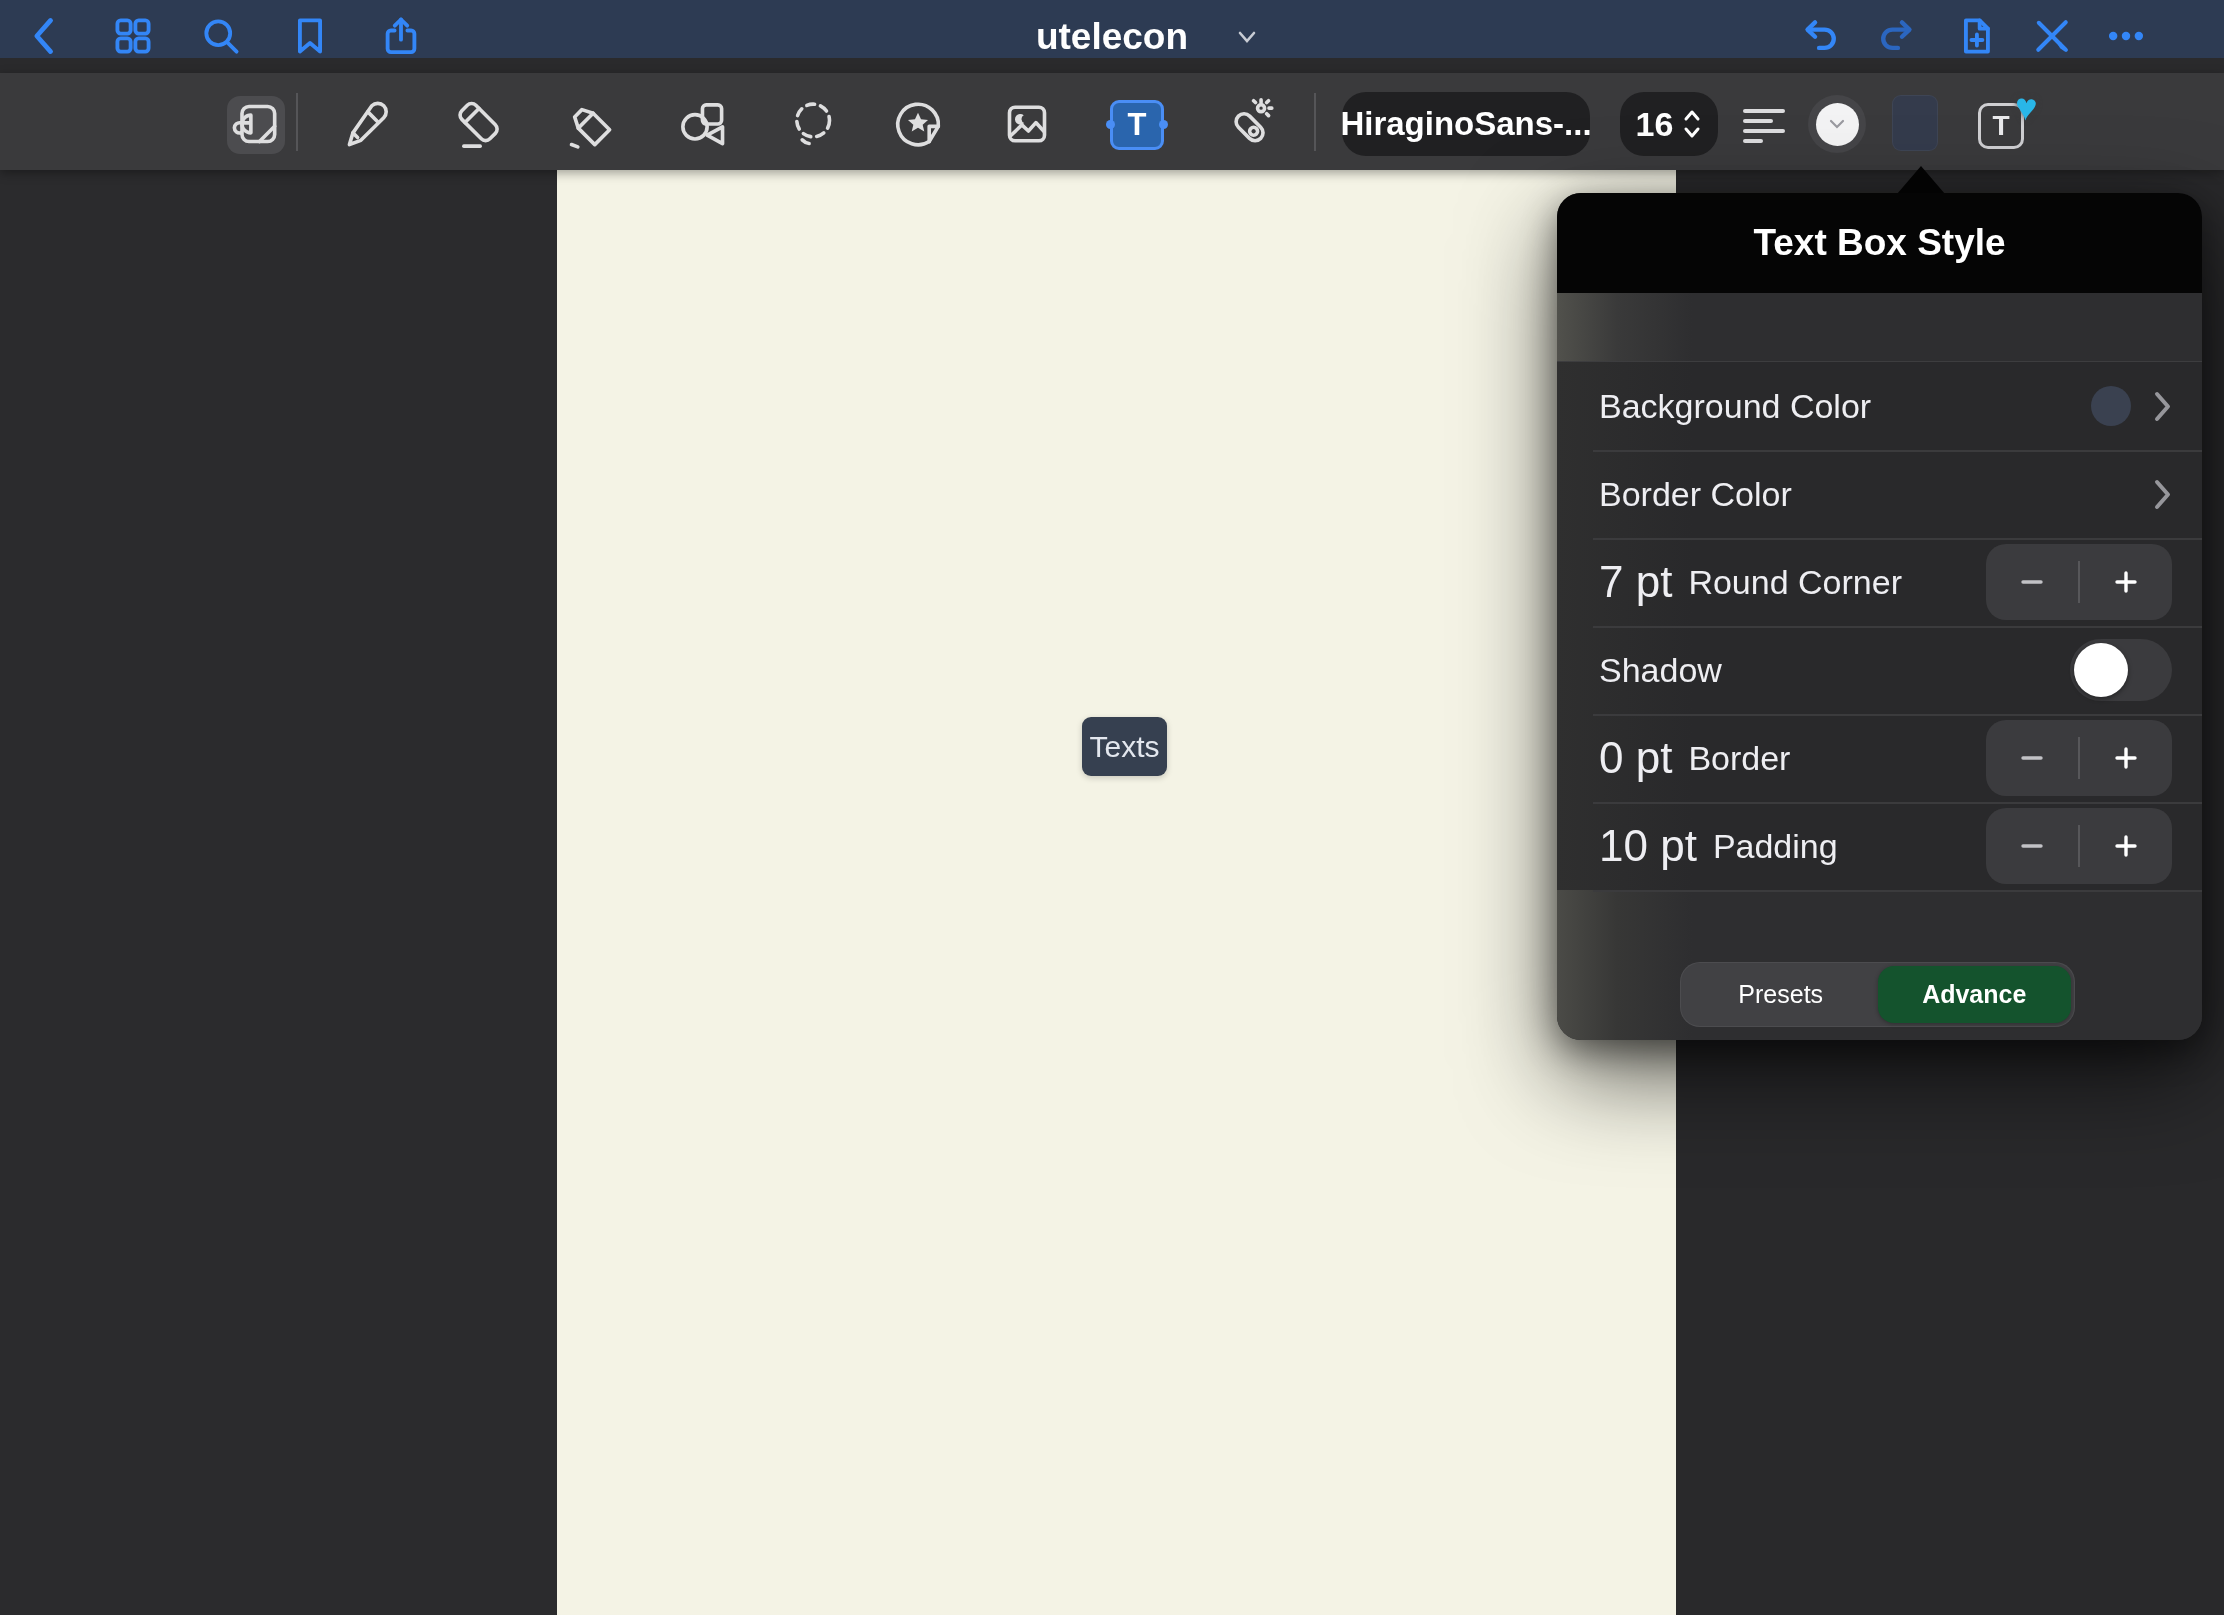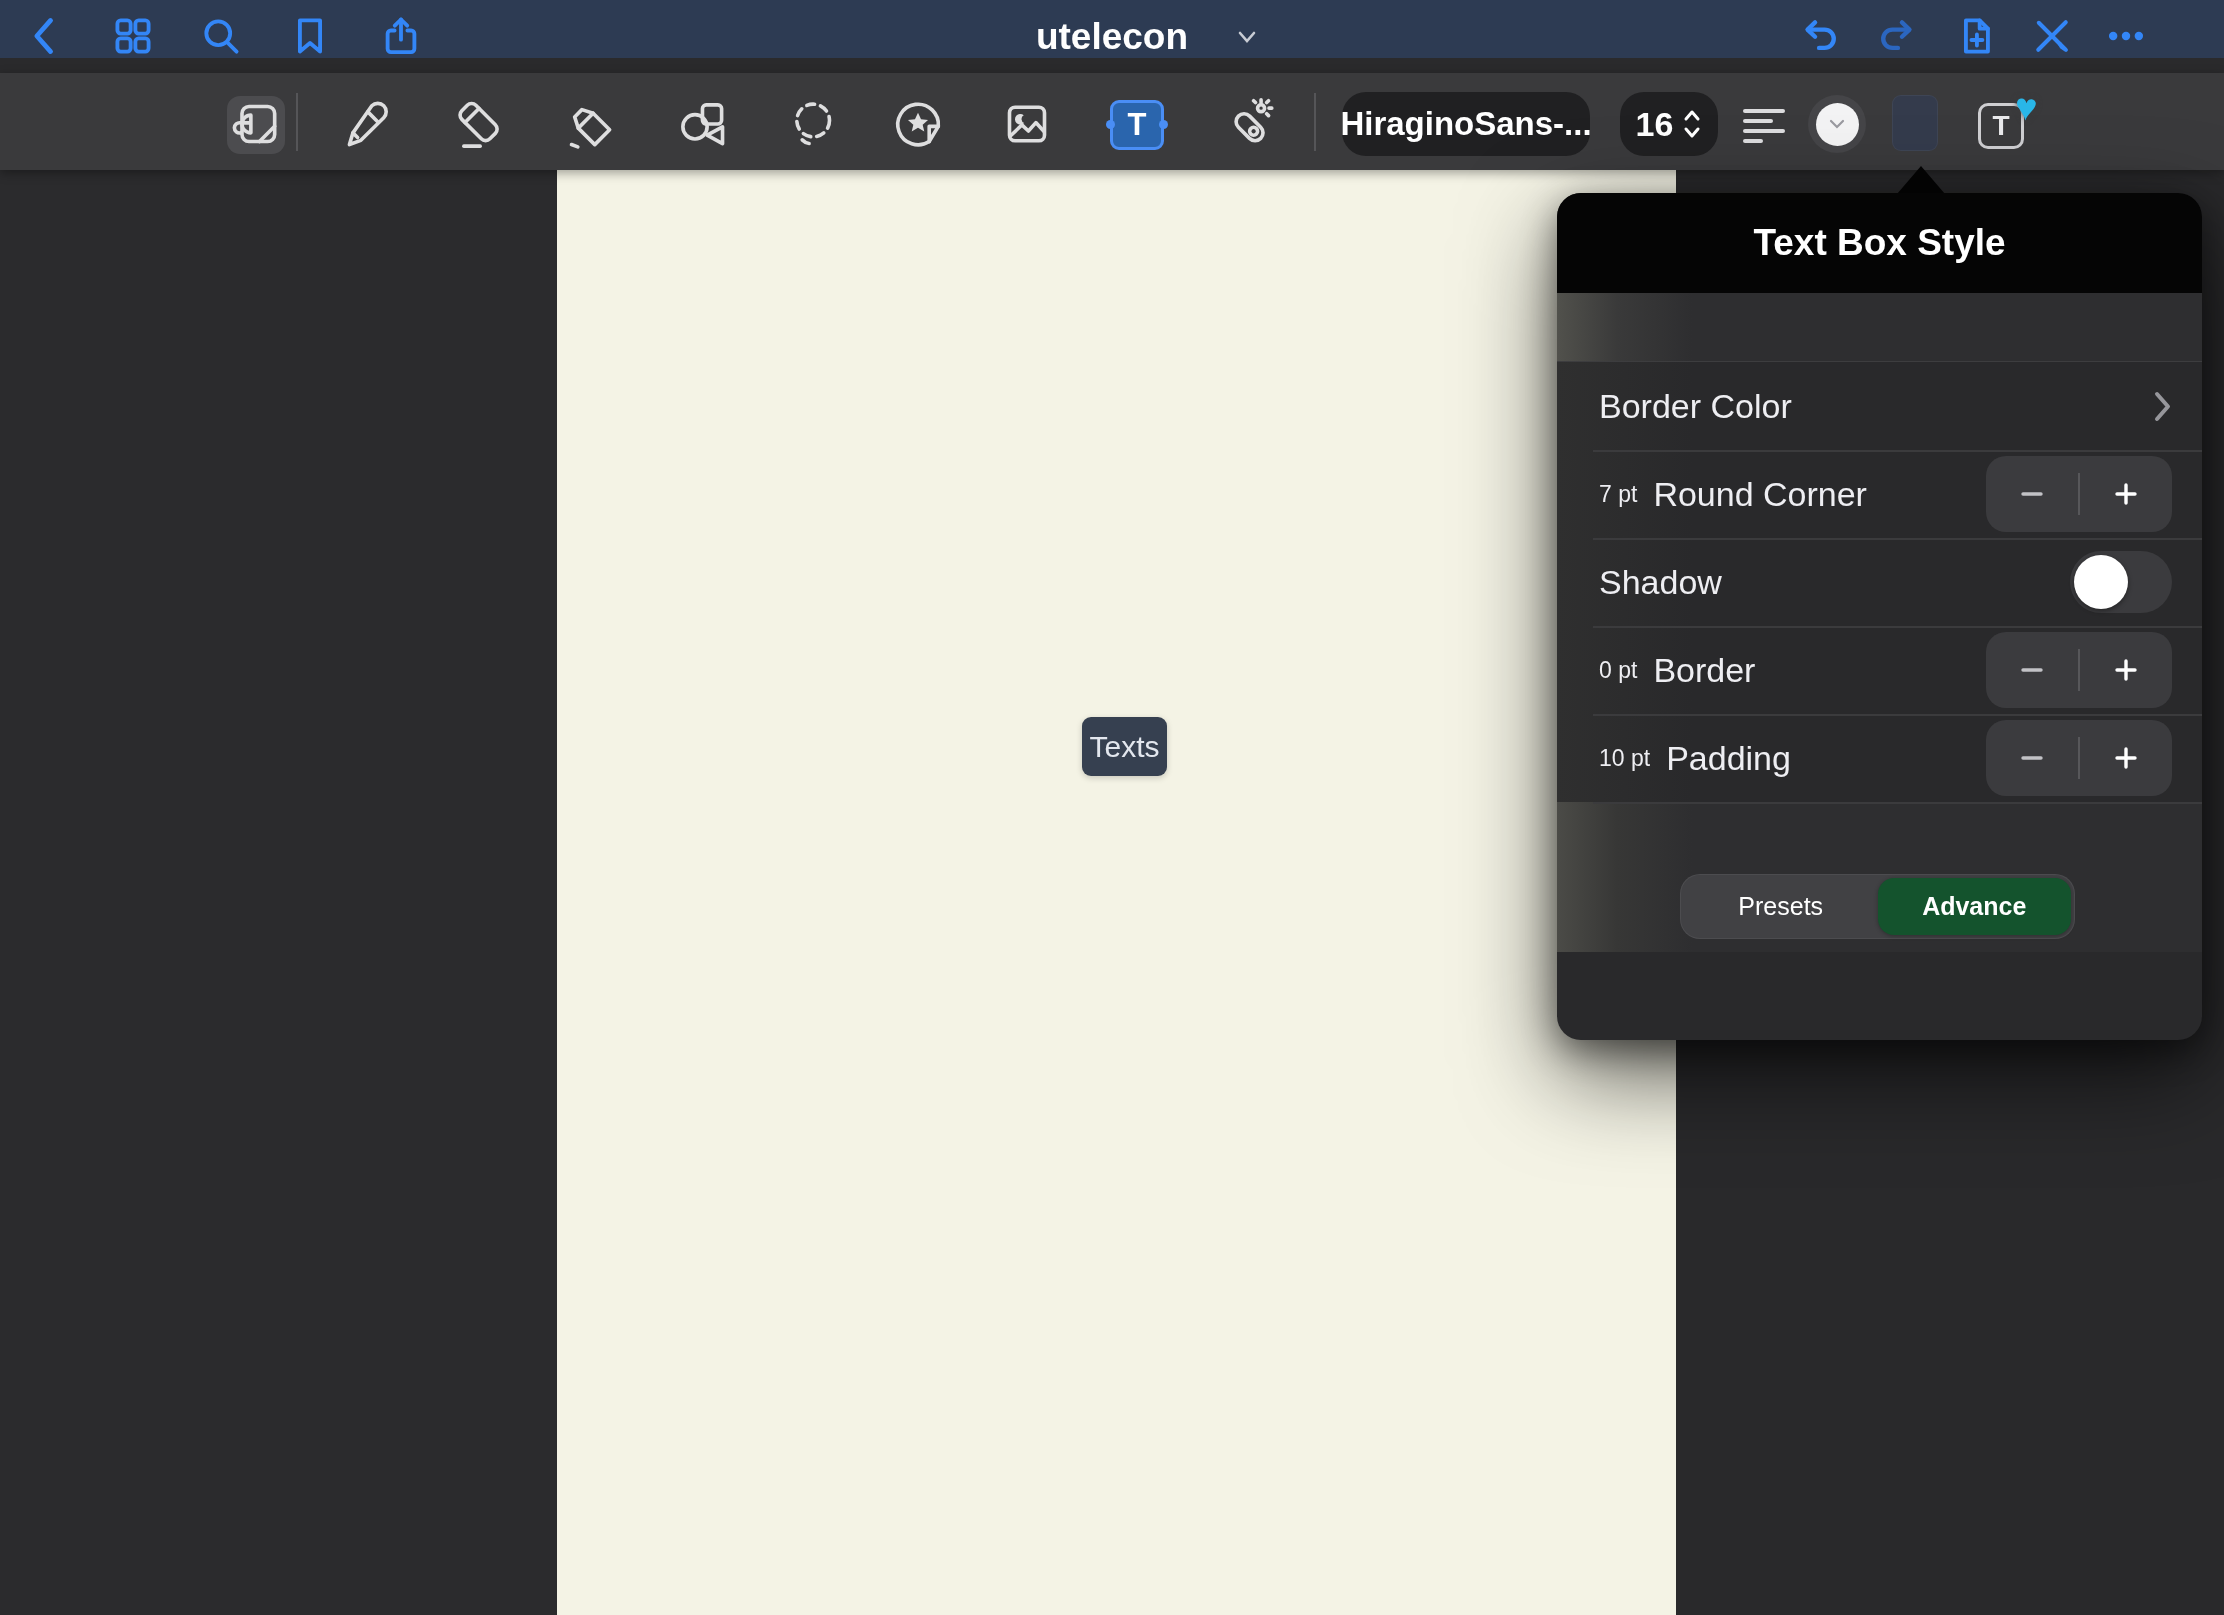--- a/index.html
+++ b/index.html
@@ -302,10 +302,10 @@
     </div>
     <div class="p-preview"></div>
 
-
-    <div class="prow">
-      <span class="plabel">Border Color</span>
-      <div class="pspace"></div>
+    <div class="prow">
+      <span class="plabel">Background Color</span>
+      <div class="pspace"></div>
+      <div class="swatch"></div>
       <div class="chev">
         <svg viewBox="0 0 19 33">
             <path d="M4 4 L15 16.5 L4 29"></path>
@@ -314,6 +314,16 @@
     </div>
 
     <div class="prow">
+      <span class="plabel">Border Color</span>
+      <div class="pspace"></div>
+      <div class="chev">
+        <svg viewBox="0 0 19 33">
+            <path d="M4 4 L15 16.5 L4 29"></path>
+          </svg>
+      </div>
+    </div>
+
+    <div class="prow">
       <span class="pval">7 pt</span>
       <span class="plabel">Round Corner</span>
       <div class="pspace"></div>

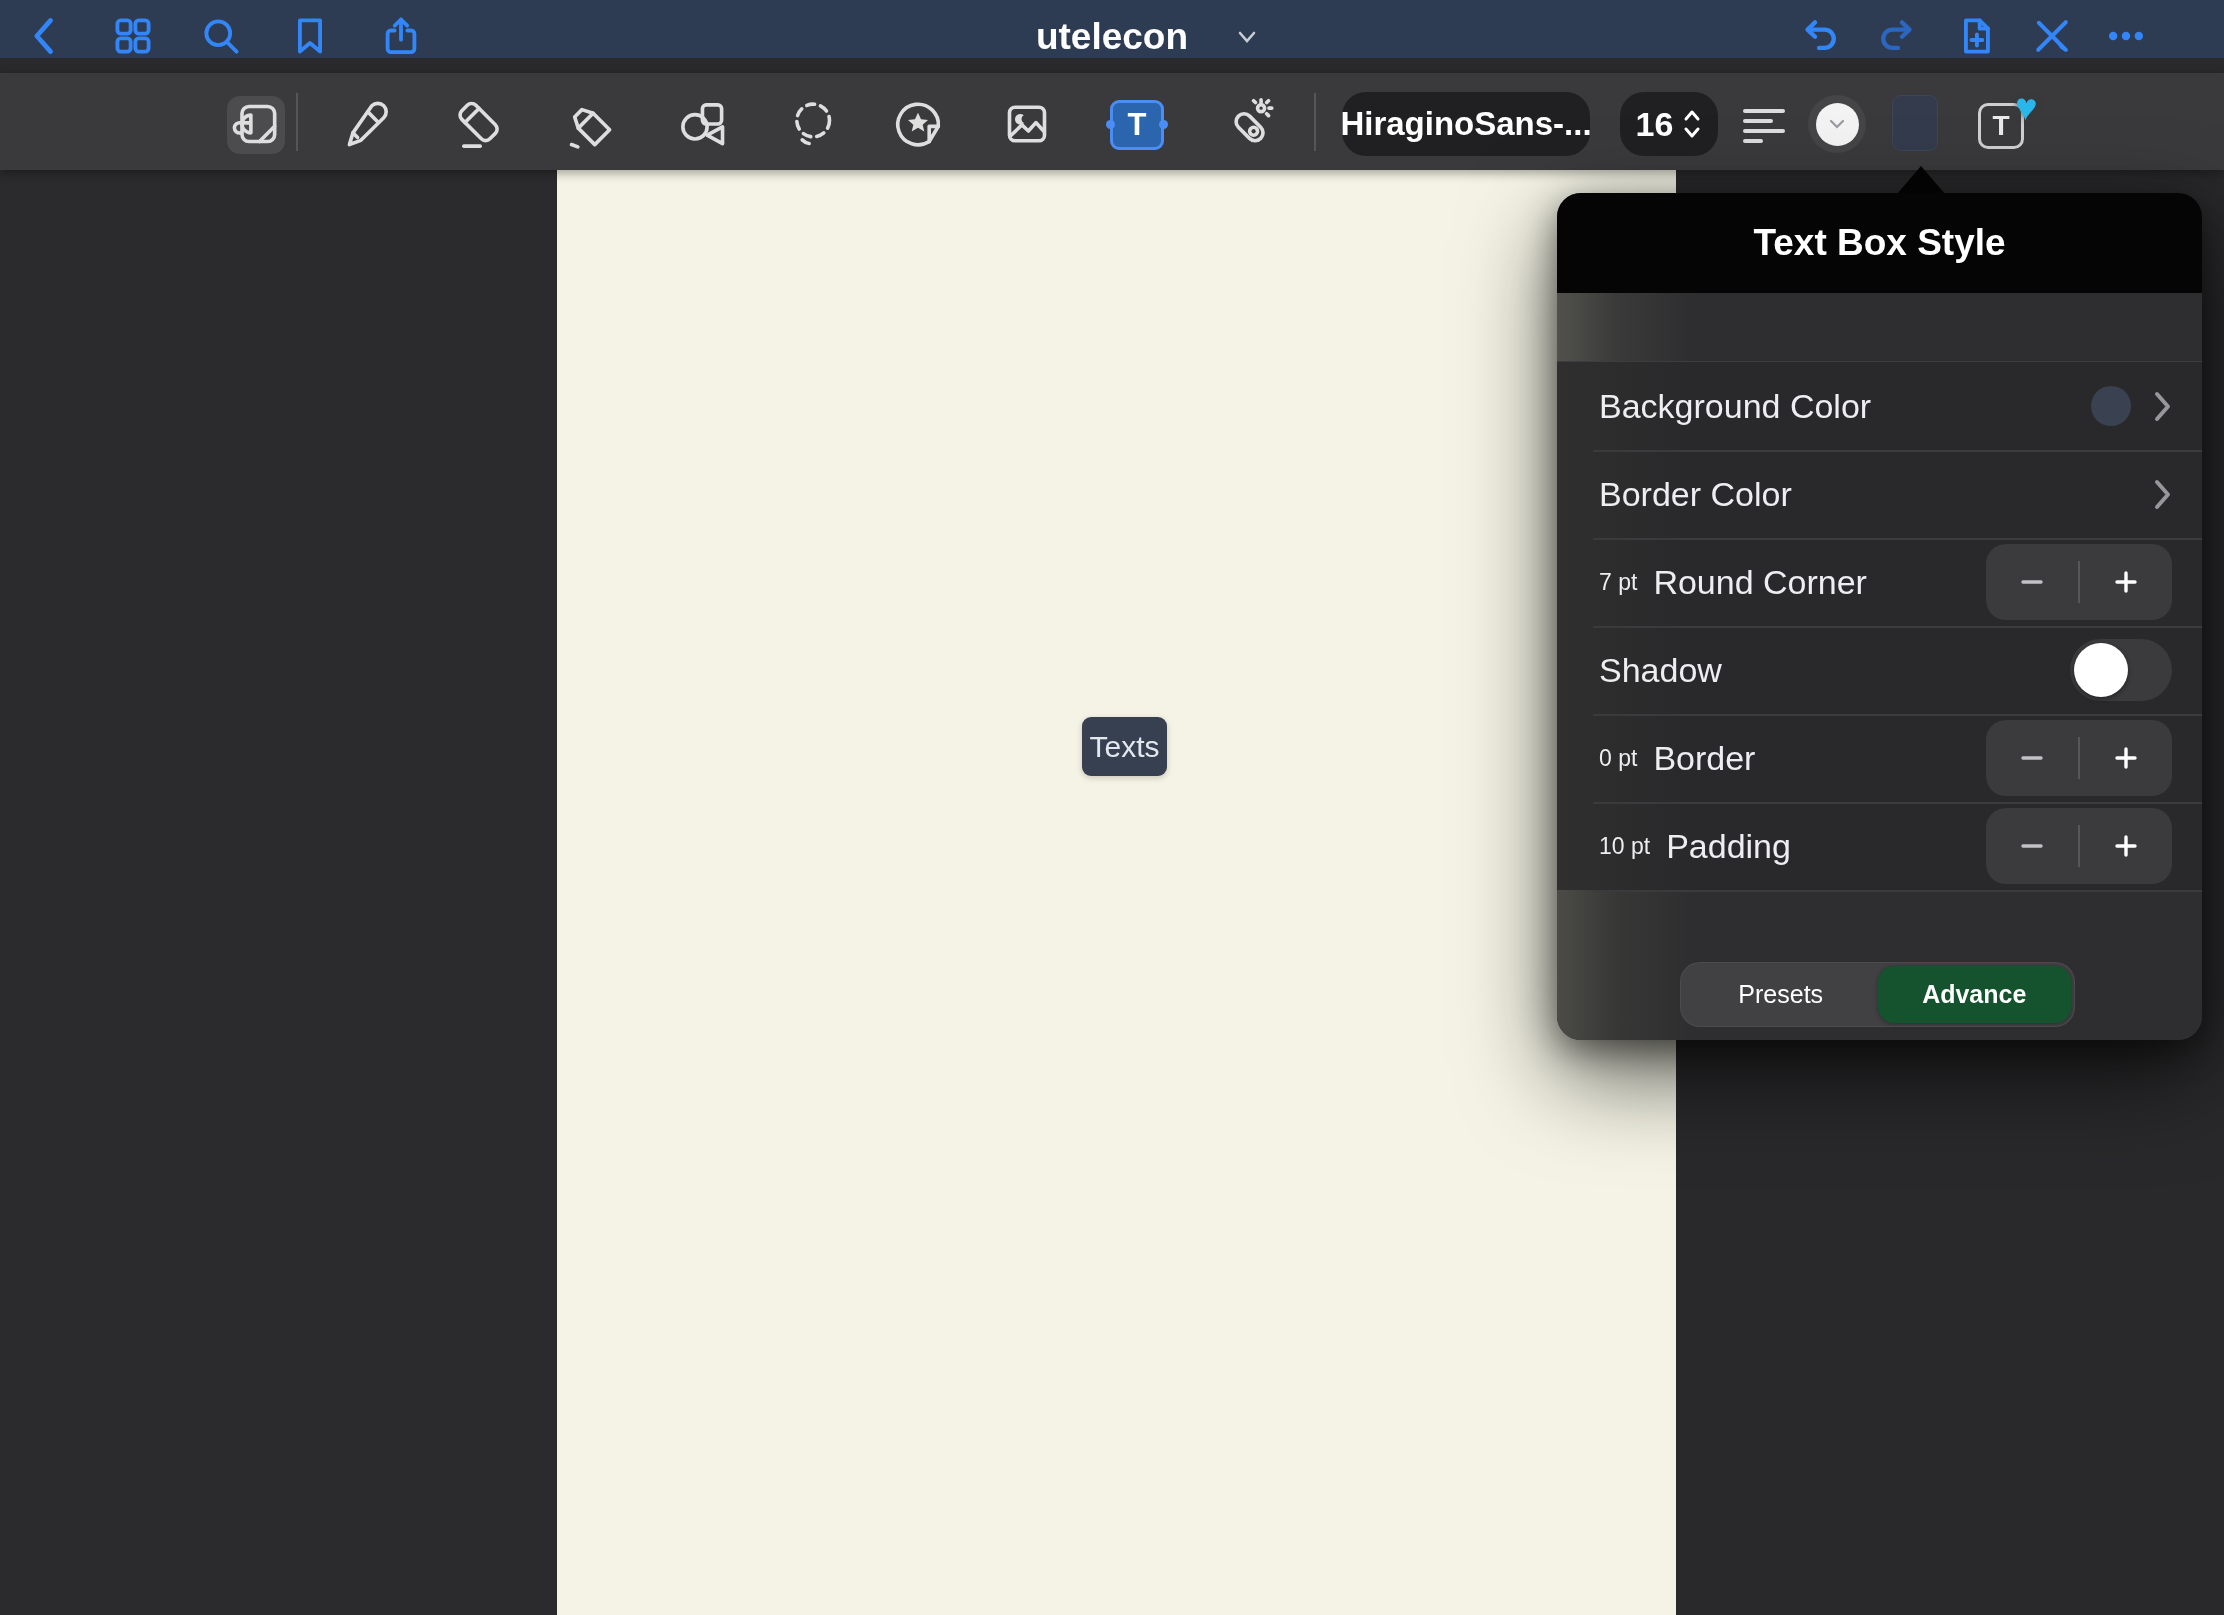--- a/index.html
+++ b/index.html
@@ -76,7 +76,7 @@
           background:linear-gradient(90deg,#2f2f2f 0px,#29292b 135px); }
   .prow + .prow::before { content:""; position:absolute; left:36px; right:0; top:0; height:1.5px; background:#3b3b3d; }
   .p-footer::before { content:""; position:absolute; left:36px; right:0; top:0; height:1.5px; background:#3b3b3d; }
-  .pval { color:#eeeef2; font-size:23px; margin-right:16px; }
+  .pval { color:#eeeef2; font-size:44px; margin-right:16px; }
   .plabel { color:#eeeef2; font-size:34px; }
   .pspace { flex:1; }
   .swatch { width:40px; height:40px; border-radius:50%; background:#3a4150; margin-right:22px; }

